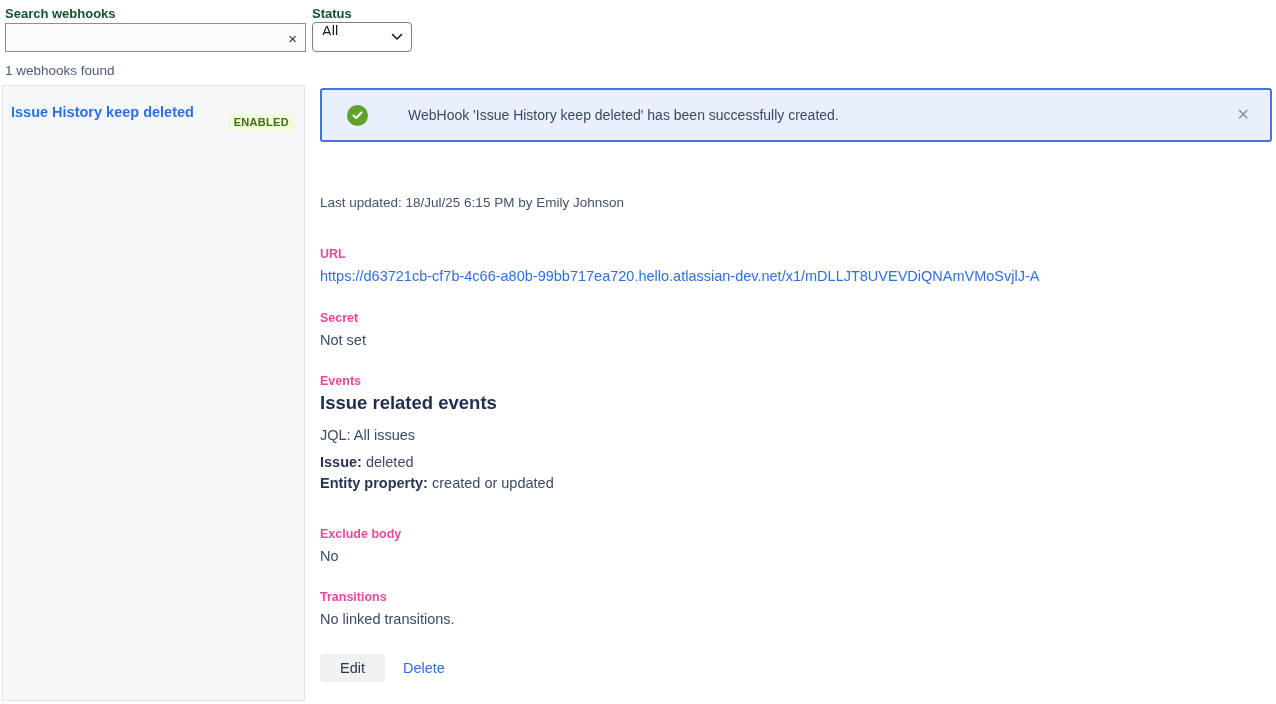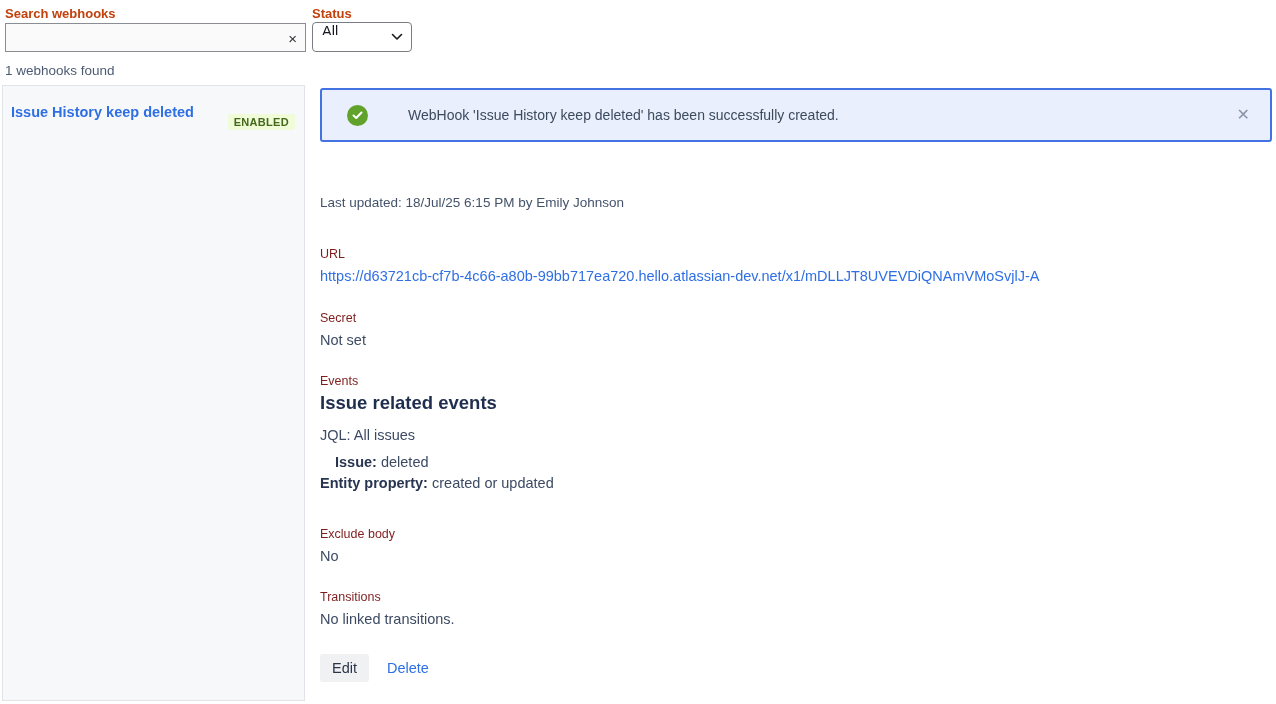--- a/index.html
+++ b/index.html
@@ -17,7 +17,7 @@
     position: absolute;
     font-size: 13px;
     font-weight: 700;
-    color: #c2410c;
+    color: #14532d;
   }
   #search-label { left: 5px; top: 6px; }
   #status-label { left: 312px; top: 6px; }

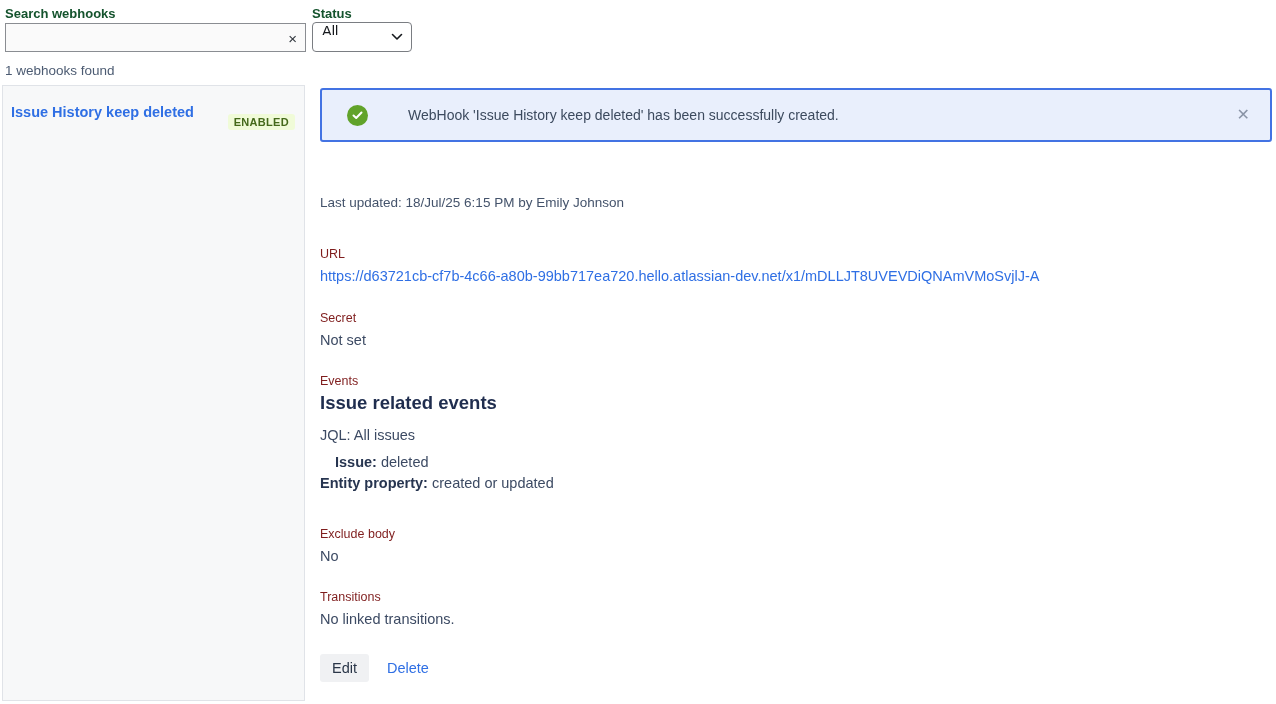--- a/index.html
+++ b/index.html
@@ -176,8 +176,8 @@
   .field-label {
     position: absolute; left: 0;
     font-size: 12.5px;
-    font-weight: 400;
-    color: #7f1d1d;
+    font-weight: 700;
+    color: #ec4899;
   }
   .field-value {
     position: absolute; left: 0;

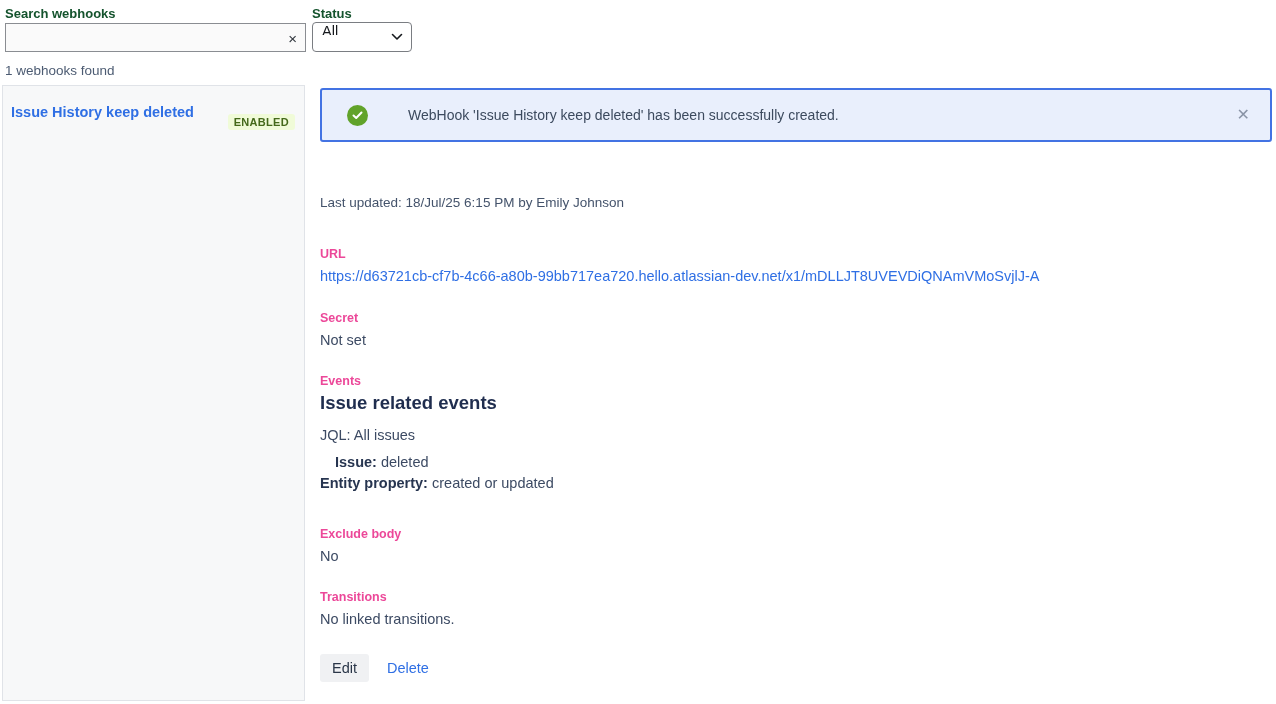--- a/index.html
+++ b/index.html
@@ -193,7 +193,7 @@
   #events-label     { top: 286px; }
   #events-heading   { position: absolute; left: 0; top: 304px; font-size: 18.5px; font-weight: 700; color: #1f2d4e; }
   #jql-line         { top: 339px; }
-  #issue-line       { top: 366px; margin-left: 15px; }
+  #issue-line       { top: 366px; }
   #entity-line      { top: 387px; }
   #exclude-label    { top: 439px; }
   #exclude-value    { top: 460px; }

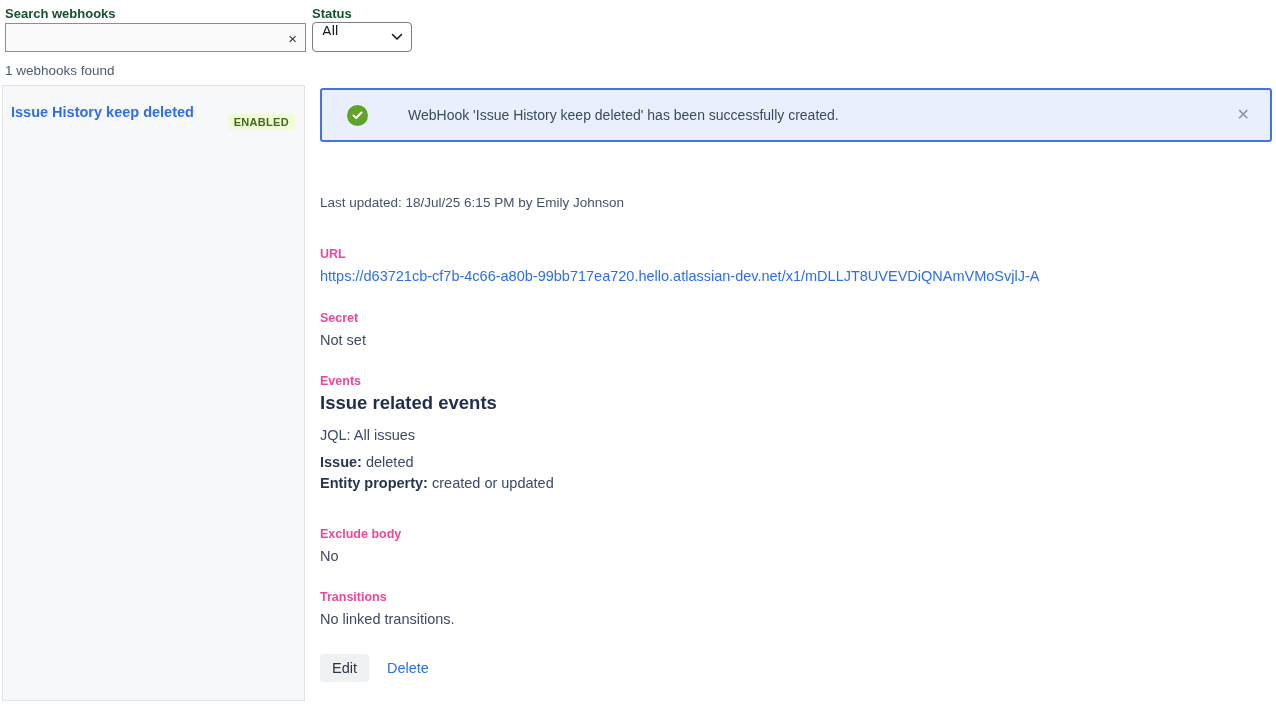--- a/index.html
+++ b/index.html
@@ -208,7 +208,7 @@
     font-family: inherit;
     font-size: 14.5px;
     color: #2a3648;
-    padding: 6px 12px;
+    padding: 6px 20px;
     cursor: pointer;
   }
   .delete-link {

